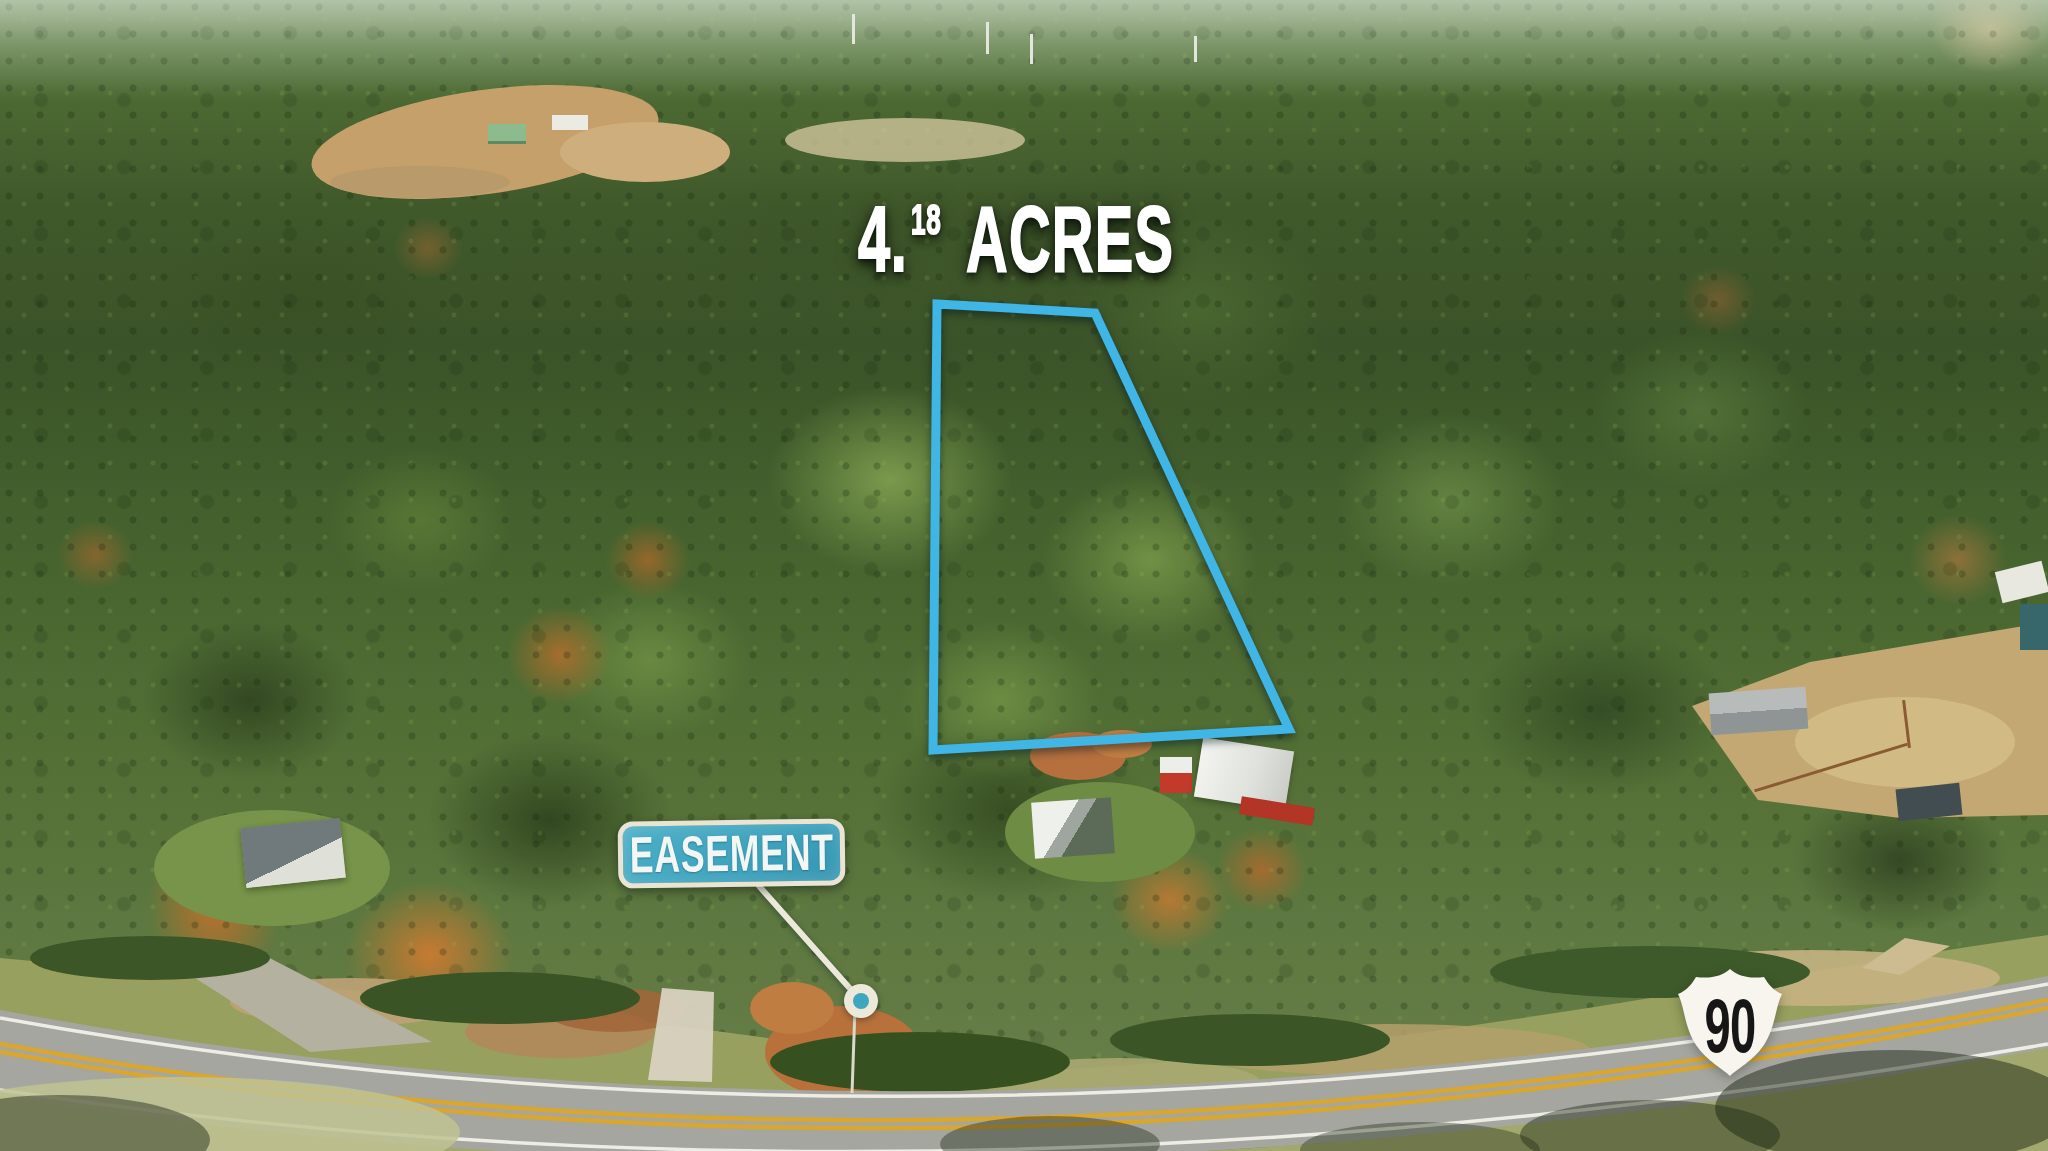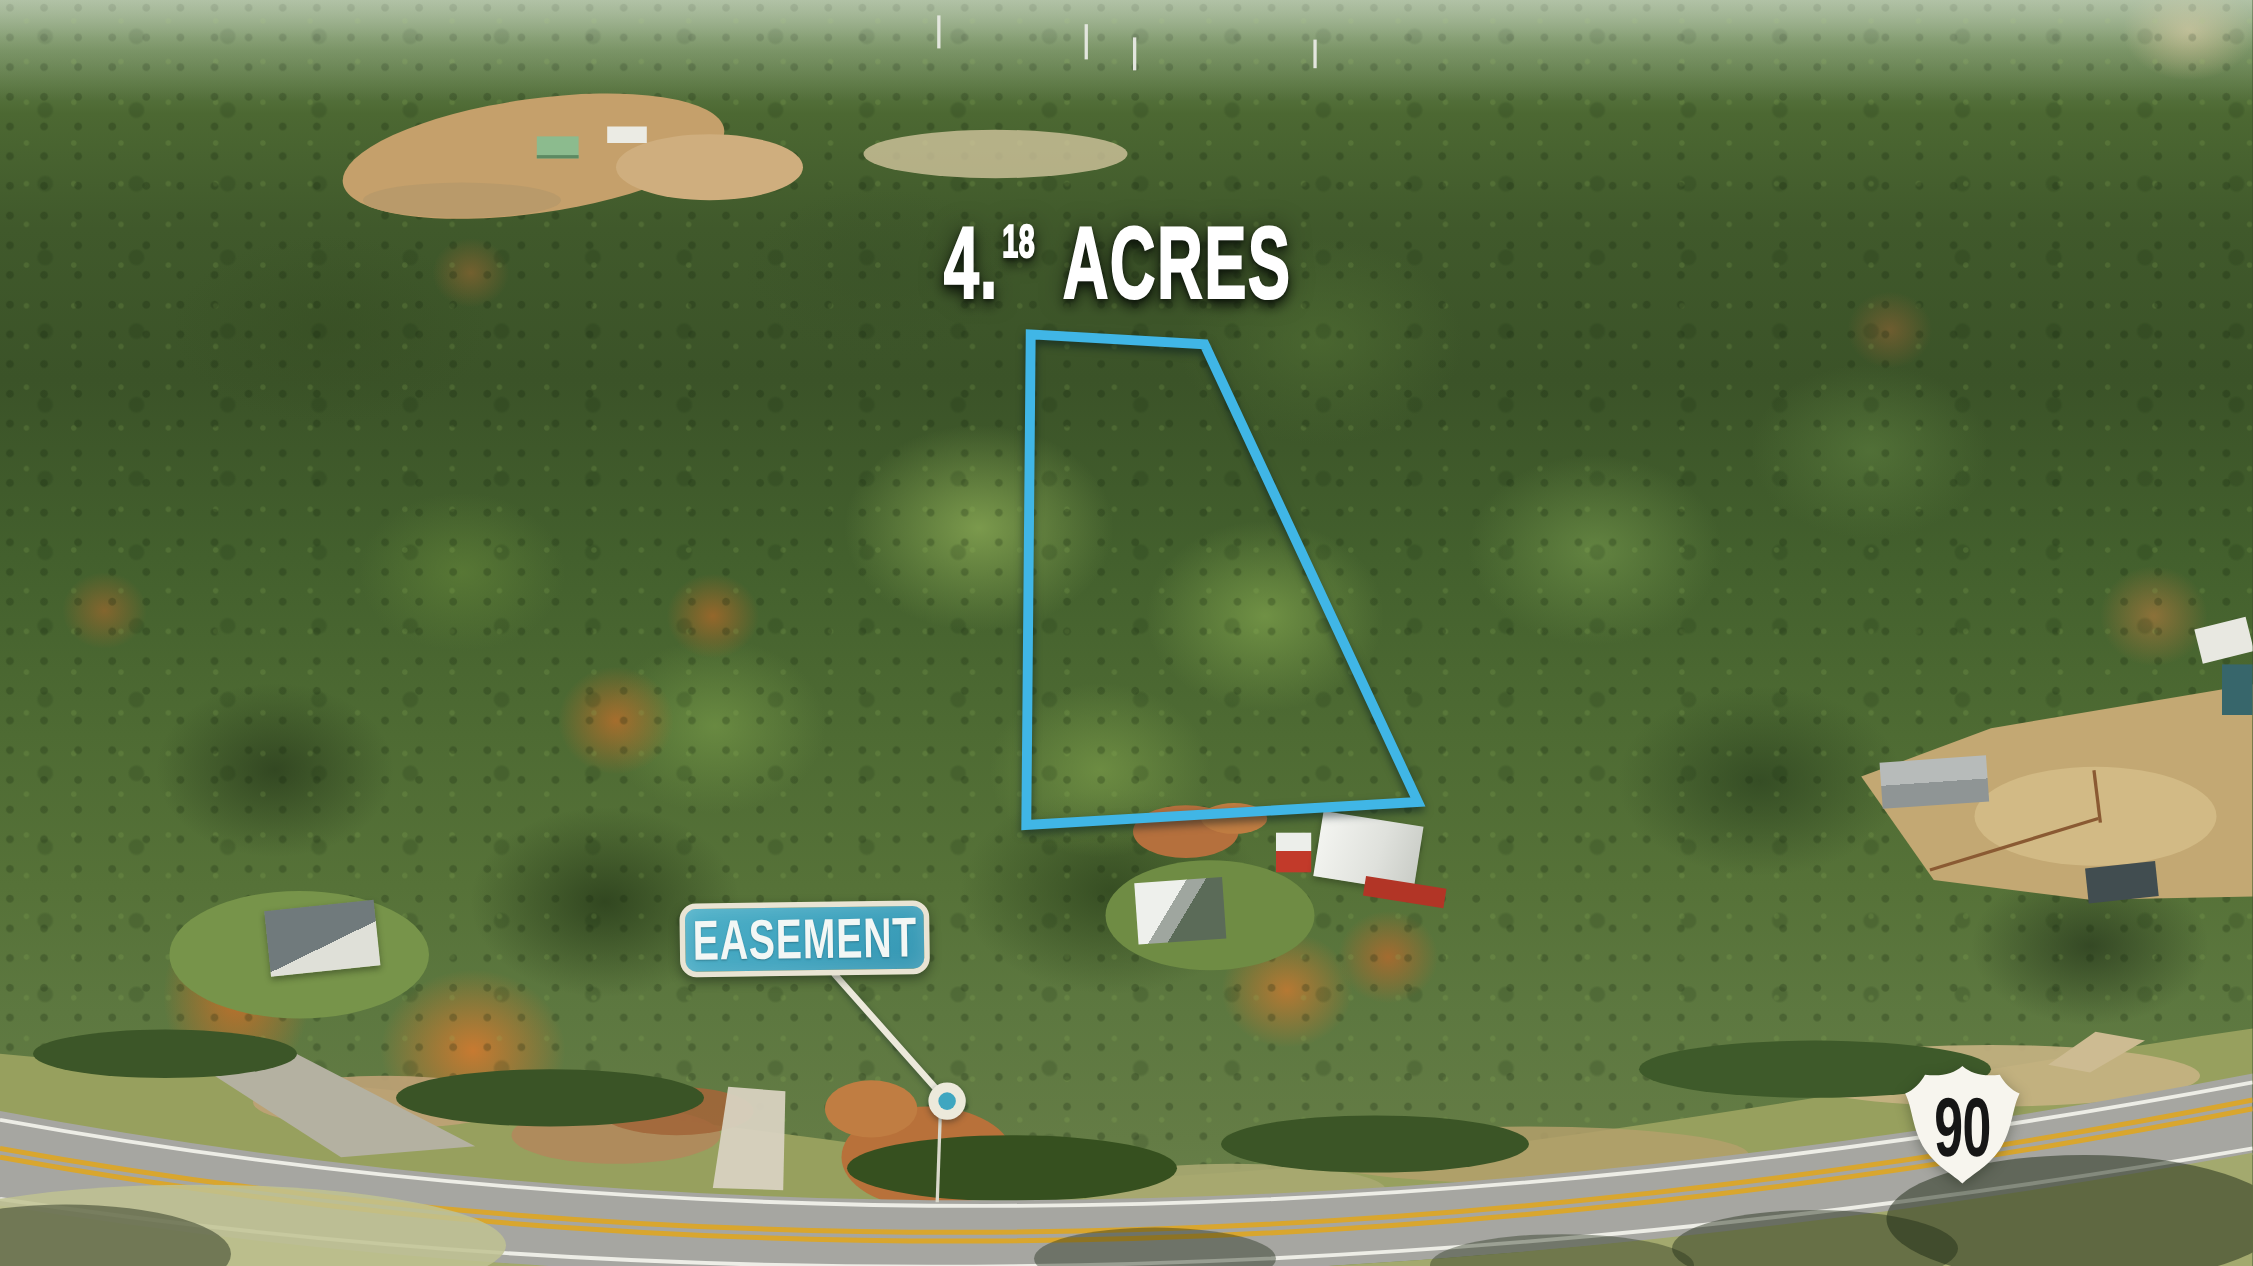--- a/index.html
+++ b/index.html
@@ -92,7 +92,7 @@
     text-shadow:0 1px 2px rgba(20,60,70,.4);
   }
   
-  .route-shield{position:absolute;left:1726px;top:964px;width:116px;height:118px;filter:drop-shadow(0 3px 6px rgba(20,30,15,.35));}
+  .route-shield{position:absolute;left:1672px;top:964px;width:116px;height:118px;filter:drop-shadow(0 3px 6px rgba(20,30,15,.35));}
   .route-shield svg{position:absolute;left:0;top:0;}
   .route-shield .shield-number{
     position:absolute;left:0;top:24px;width:100%;text-align:center;

